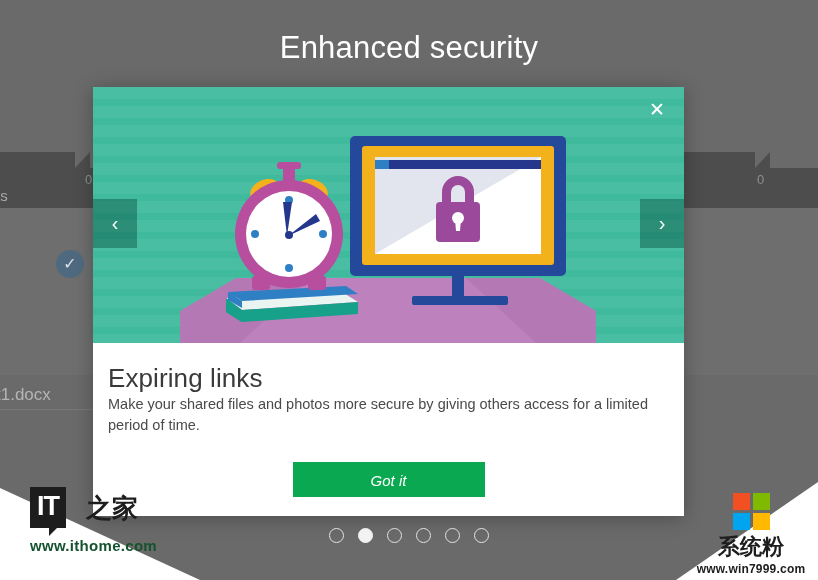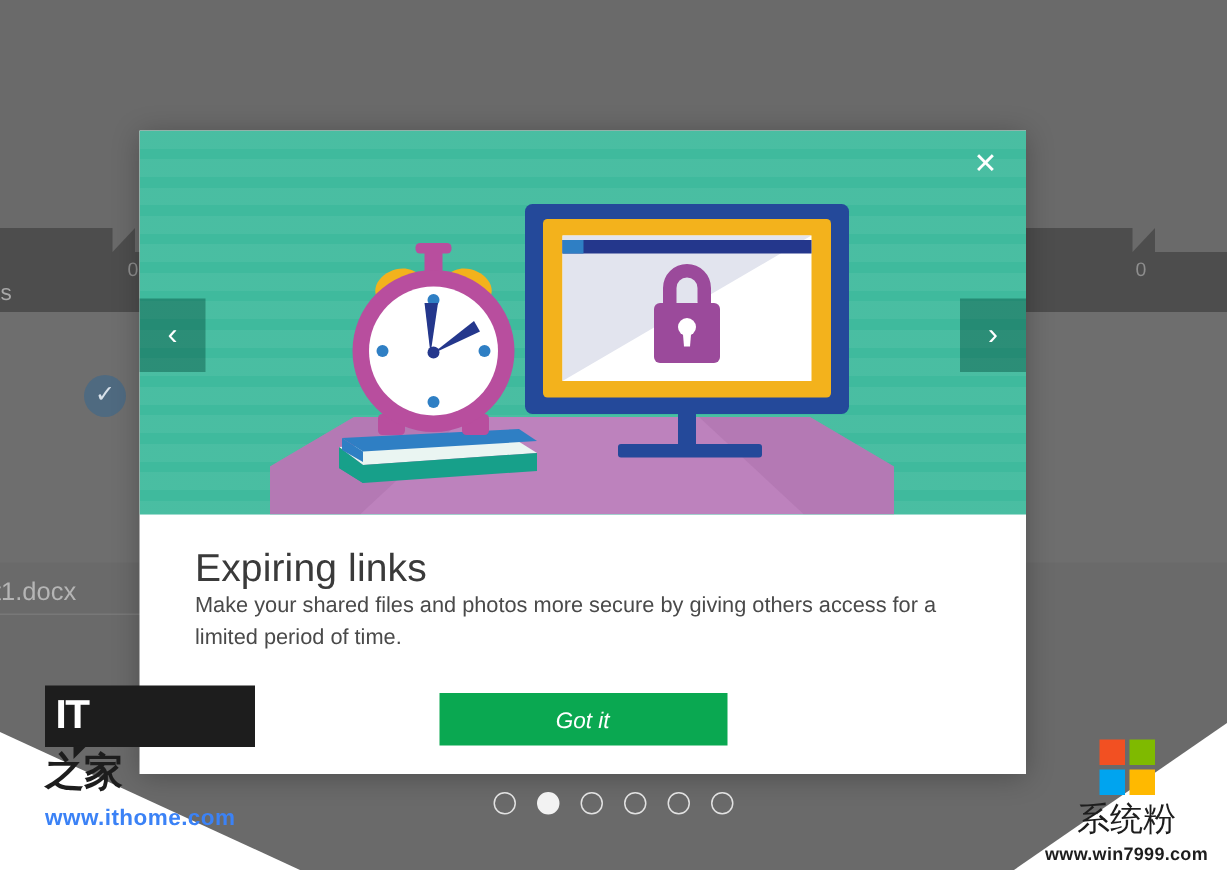--- a/index.html
+++ b/index.html
@@ -317,6 +317,7 @@
     <div class="bg-tile" style="left:560px; top:208px; width:300px; height:167px;"></div>
   </div>
 
+  <div class="page-title">Enhanced security</div>
 
   <div class="dialog">
 

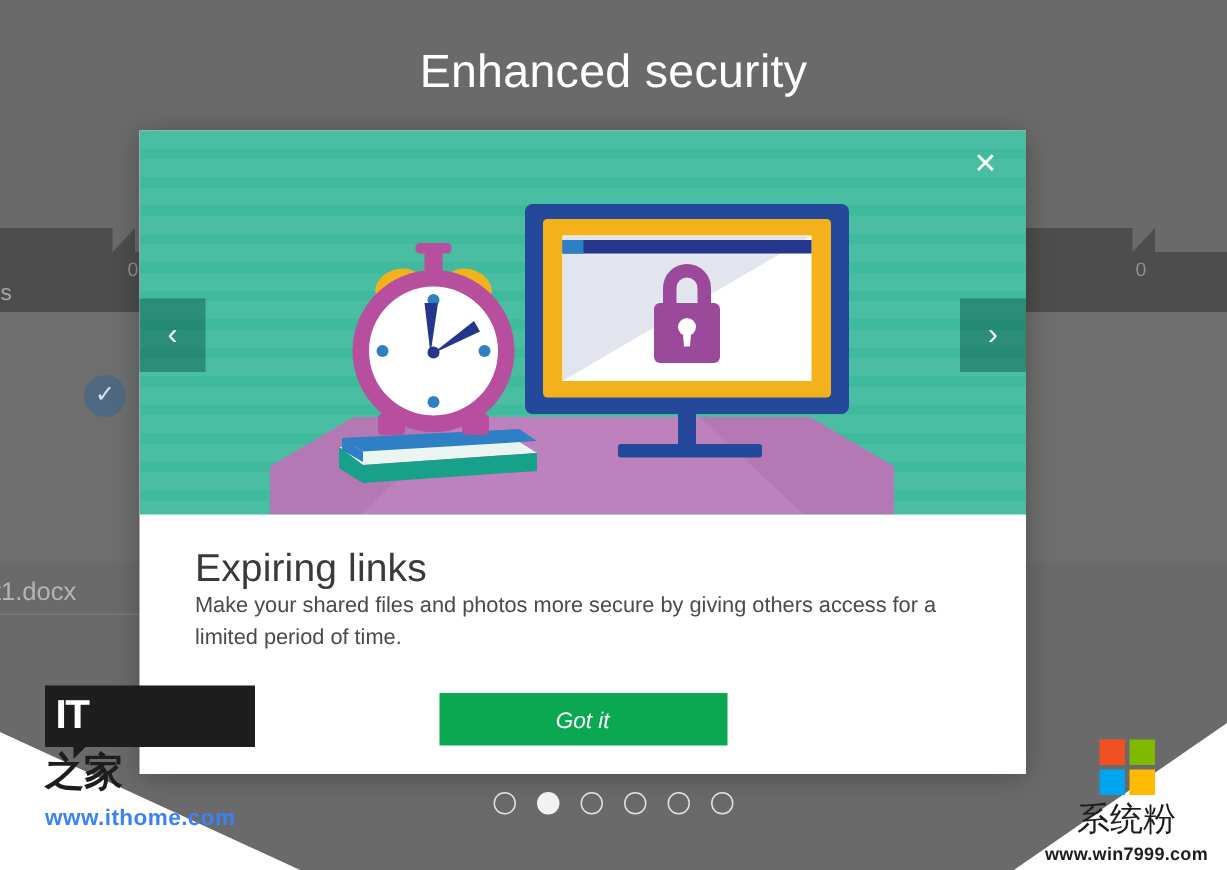--- a/index.html
+++ b/index.html
@@ -136,7 +136,7 @@
 
   
   .body {
-    padding: 0 37px;
+    padding: 0 15px;
   }
   .headline {
     margin: 20px 0 0 0;

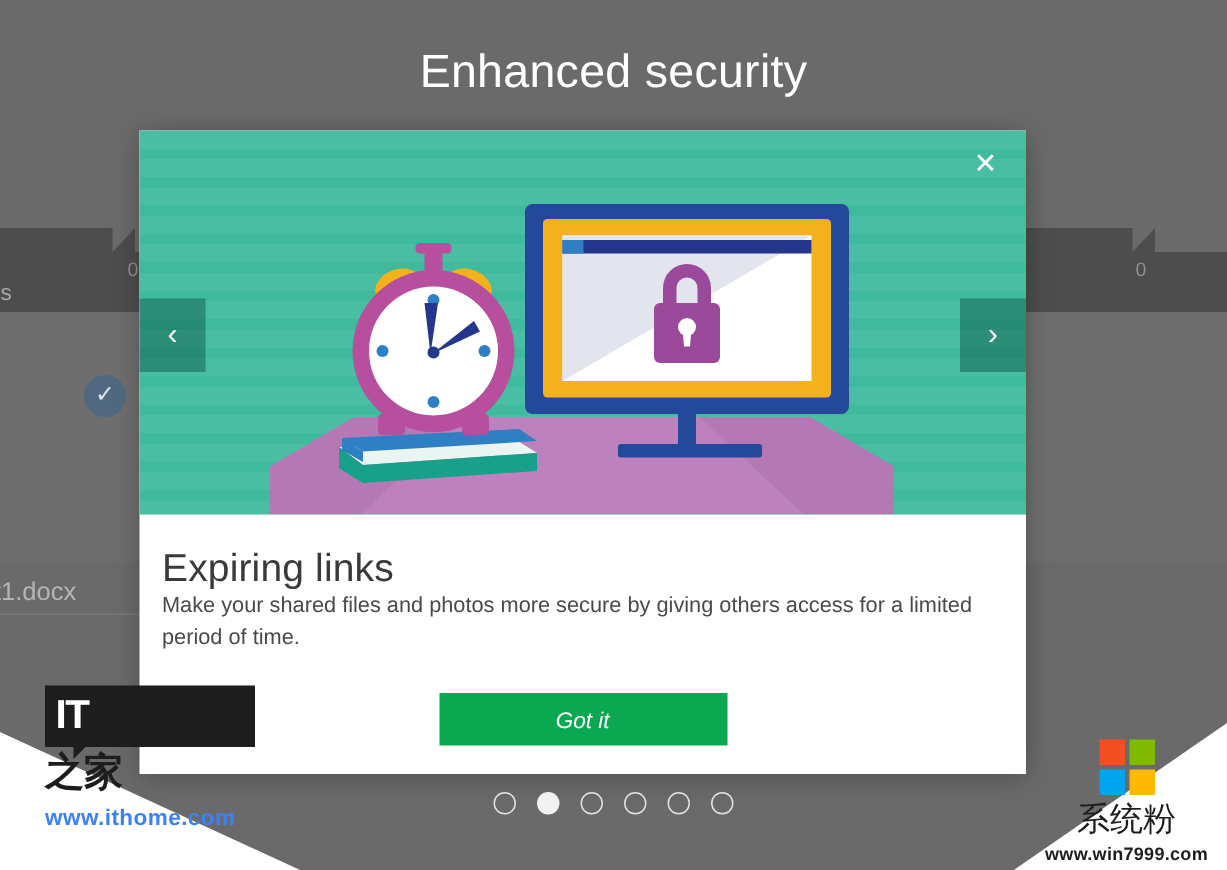--- a/index.html
+++ b/index.html
@@ -209,7 +209,7 @@
     left: 30px; bottom: 26px;
     width: 140px;
   }
-  .wm-left-row { display: flex; gap: 4px; flex-direction: column; }
+  .wm-left-row { display: flex; align-items: center; gap: 20px; }
   .wm-it {
     position: relative;
     background: #1d1d1d;

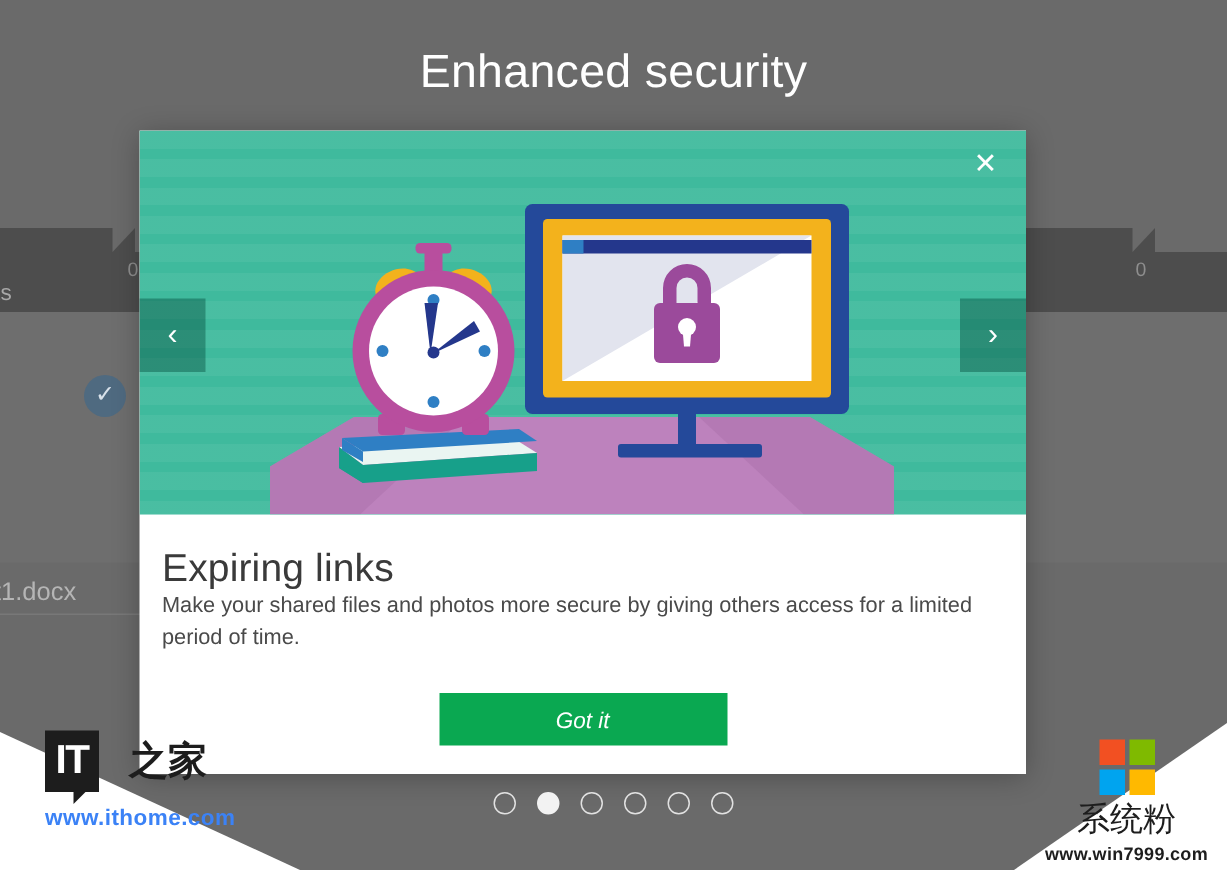--- a/index.html
+++ b/index.html
@@ -239,7 +239,7 @@
   }
   .wm-url {
     margin-top: 9px;
-    color: #3b82f6;
+    color: #14532d;
     font-size: 15px;
     font-weight: 700;
     letter-spacing: .3px;

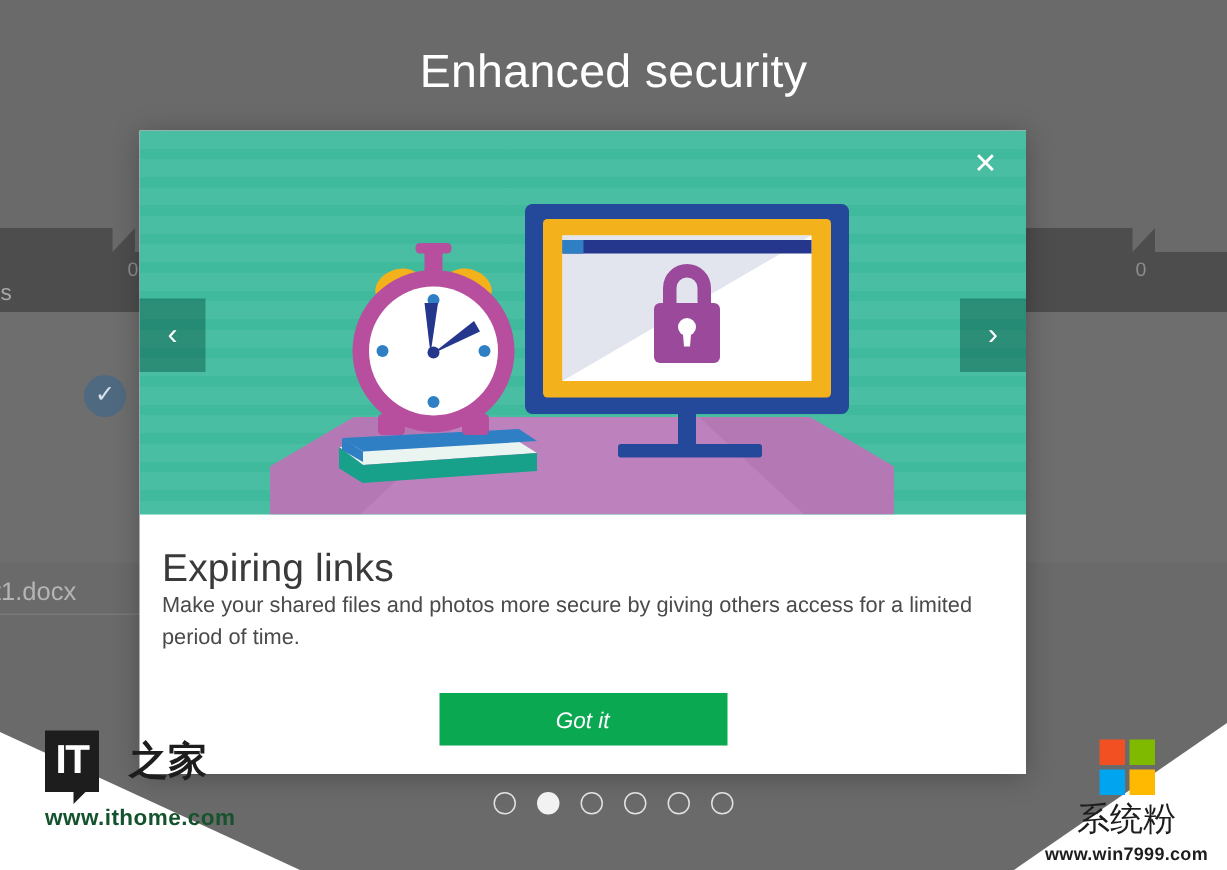--- a/index.html
+++ b/index.html
@@ -267,7 +267,7 @@
     gap: 2px;
     color: #1d1d1d;
     font-size: 22px;
-    font-weight: 400;
+    font-weight: 700;
     line-height: 1;
     font-family: "DejaVu Sans", sans-serif;
   }

